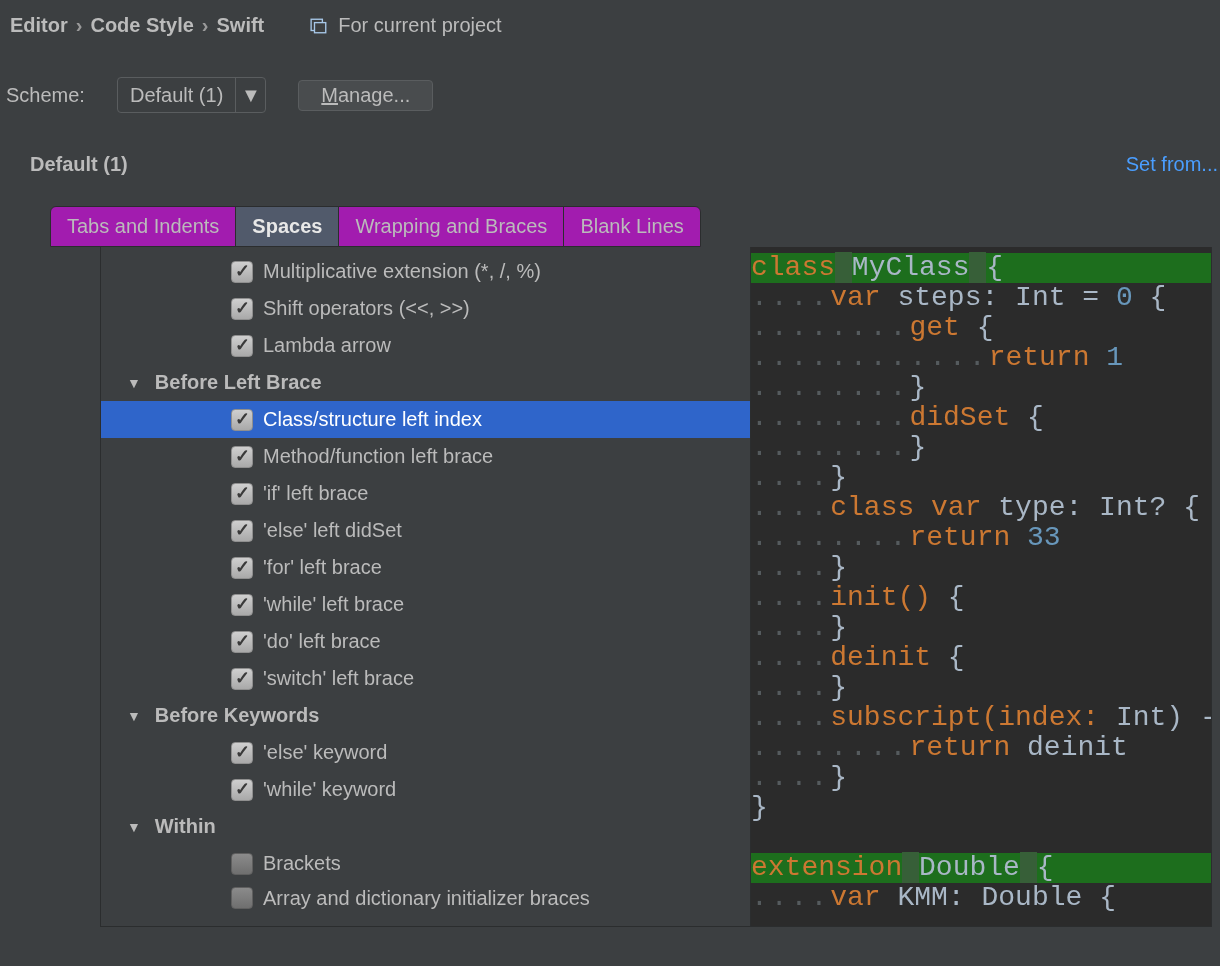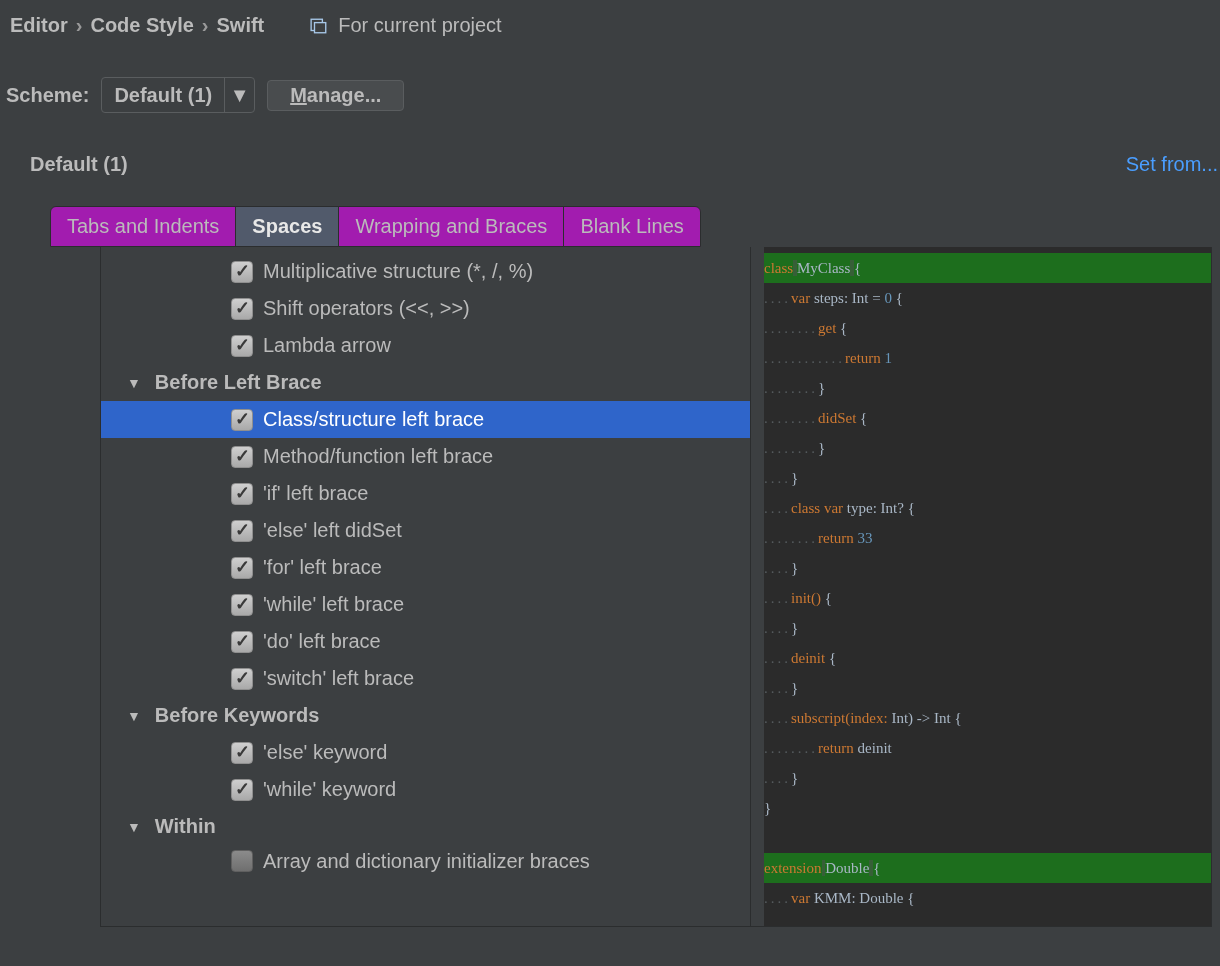--- a/index.html
+++ b/index.html
@@ -32,9 +32,8 @@
   .scope-text { color:#bbbbbb; margin-left: 4px; }
   
   .scheme-row {
-    display:flex; align-items:center; gap: 12px;
+    display:flex; align-items:center; gap: 32px;
     padding: 40px 6px 0 6px;
-    font-weight: bold;
   }
   .scheme-label { color:#bbbbbb; }
   .scheme-select {

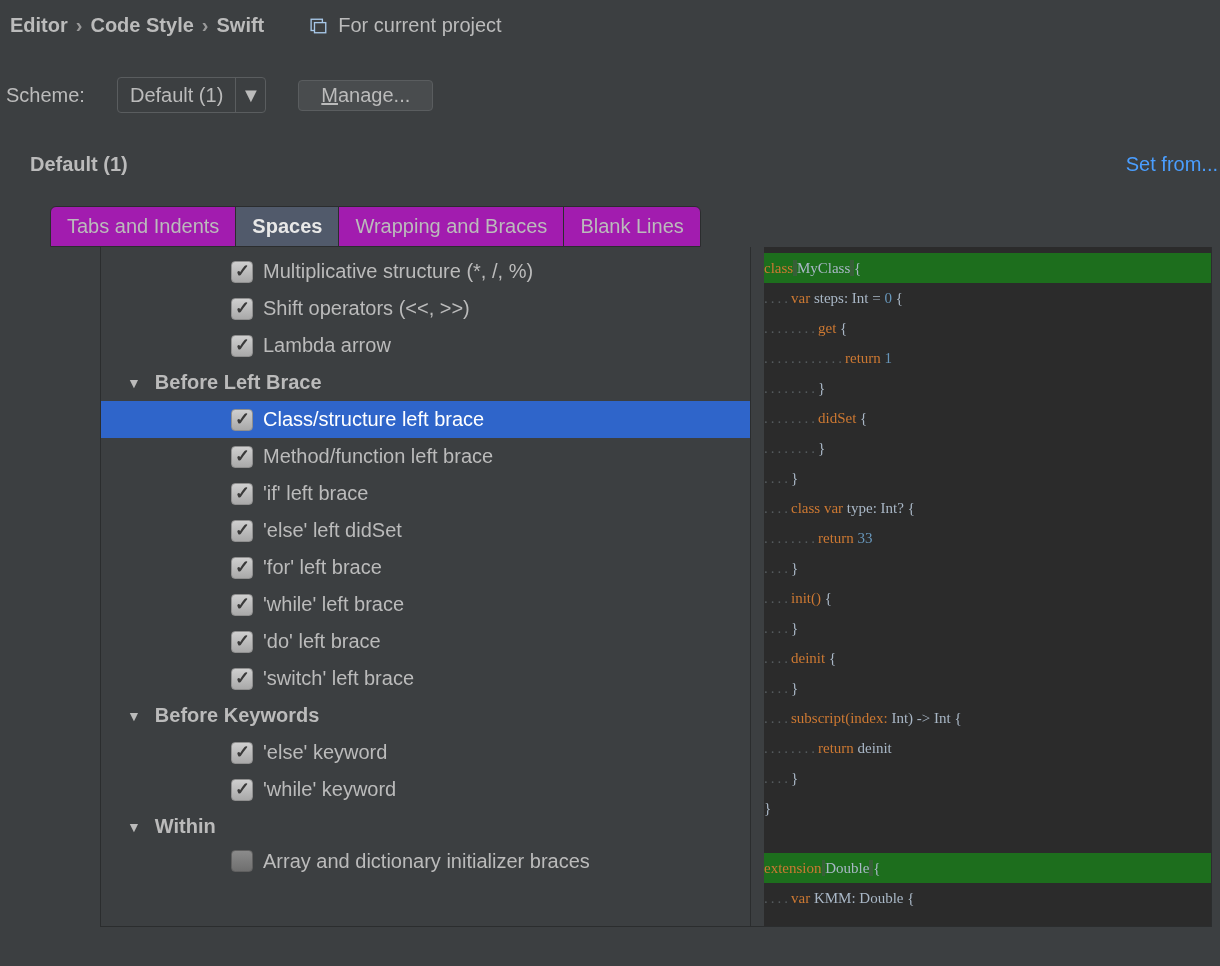--- a/index.html
+++ b/index.html
@@ -195,7 +195,7 @@
     <div class="tree-panel">
       <div class="tree-row item">
         <span class="checkbox checked"></span>
-        <span class="label">Multiplicative structure (*, /, %)</span>
+        <span class="label">Multiplicative extension (*, /, %)</span>
       </div>
       <div class="tree-row item">
         <span class="checkbox checked"></span>

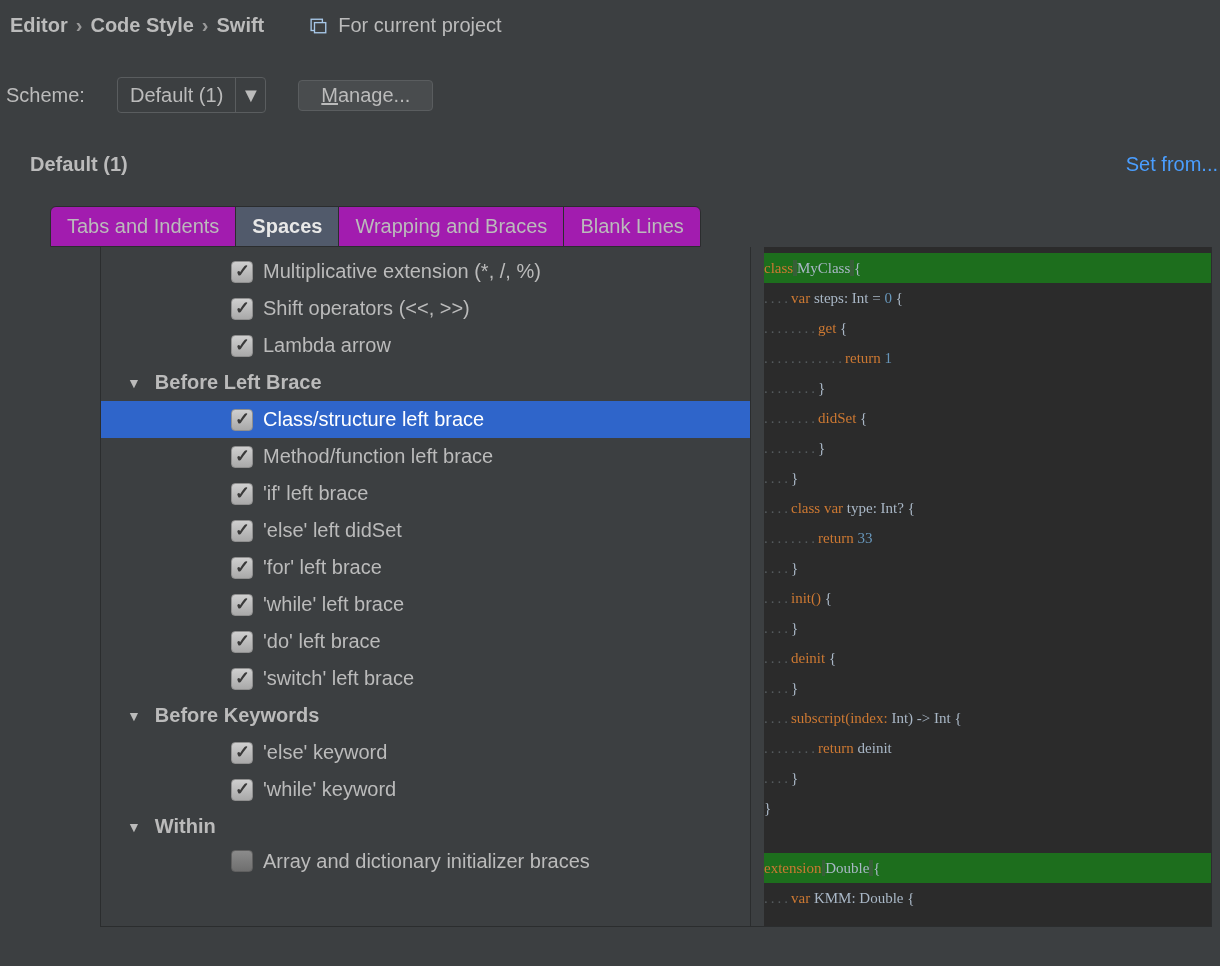--- a/index.html
+++ b/index.html
@@ -127,11 +127,10 @@
     flex:1;
     background:#2b2b2b;
     overflow:hidden;
-    font-family: Liberation Serif, serif;
-    font-size: 15px;
+    font-family: Liberation Mono, monospace;
+    font-size: 28px;
     line-height: 30px;
     position:relative;
-    margin-left:13px;
   }
   .code-line {
     white-space: pre;

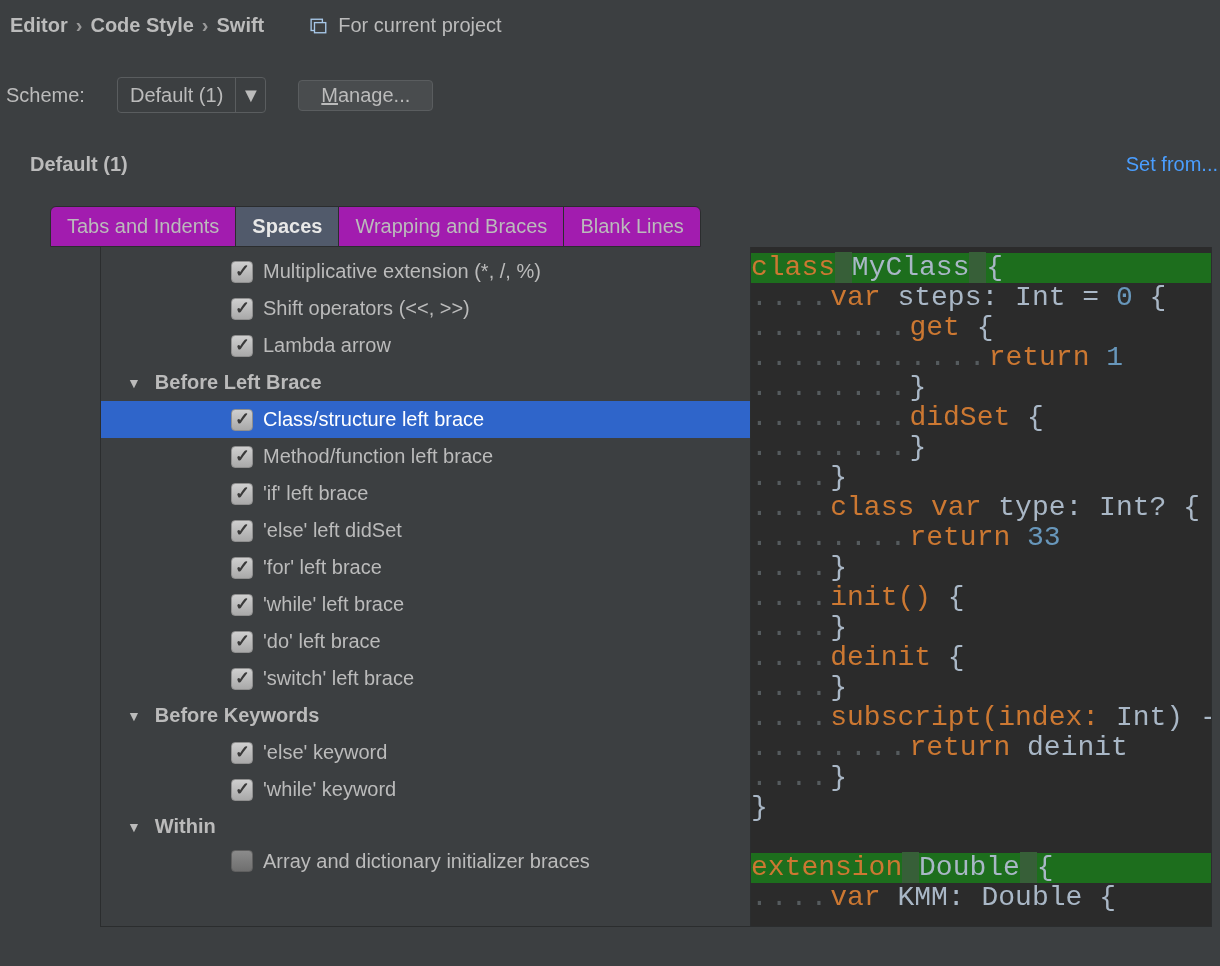--- a/index.html
+++ b/index.html
@@ -211,7 +211,7 @@
       </div>
       <div class="tree-row item selected">
         <span class="checkbox checked"></span>
-        <span class="label">Class/structure left brace</span>
+        <span class="label">Class/structure left index</span>
       </div>
       <div class="tree-row item">
         <span class="checkbox checked"></span>

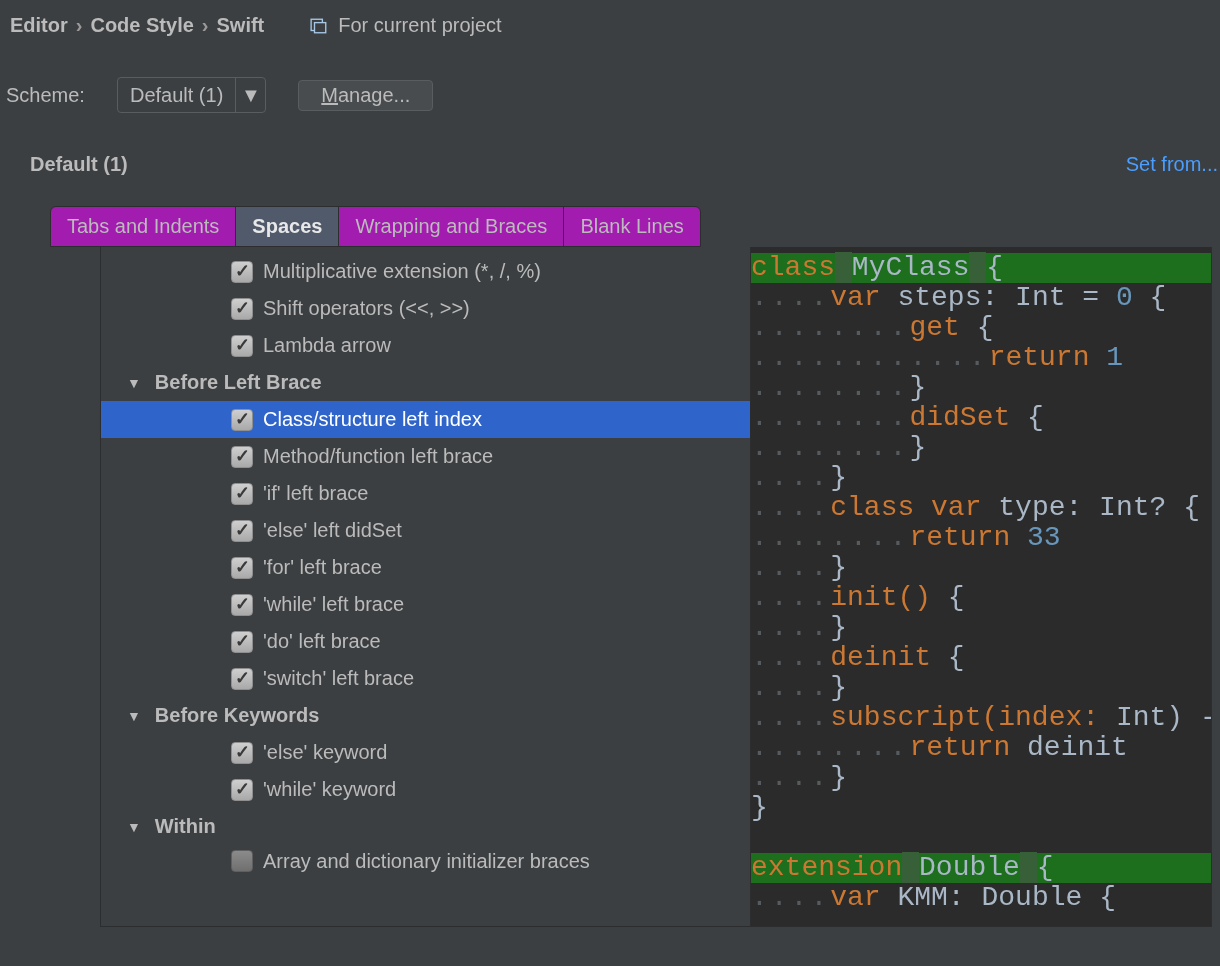--- a/index.html
+++ b/index.html
@@ -259,6 +259,10 @@
         <span class="disclose">▼</span>
         <span>Within</span>
       </div>
+      <div class="tree-row item">
+        <span class="checkbox unchecked"></span>
+        <span class="label">Brackets</span>
+      </div>
       <div class="tree-row item" style="height:32px; overflow:hidden;">
         <span class="checkbox unchecked"></span>
         <span class="label">Array and dictionary initializer braces</span>

